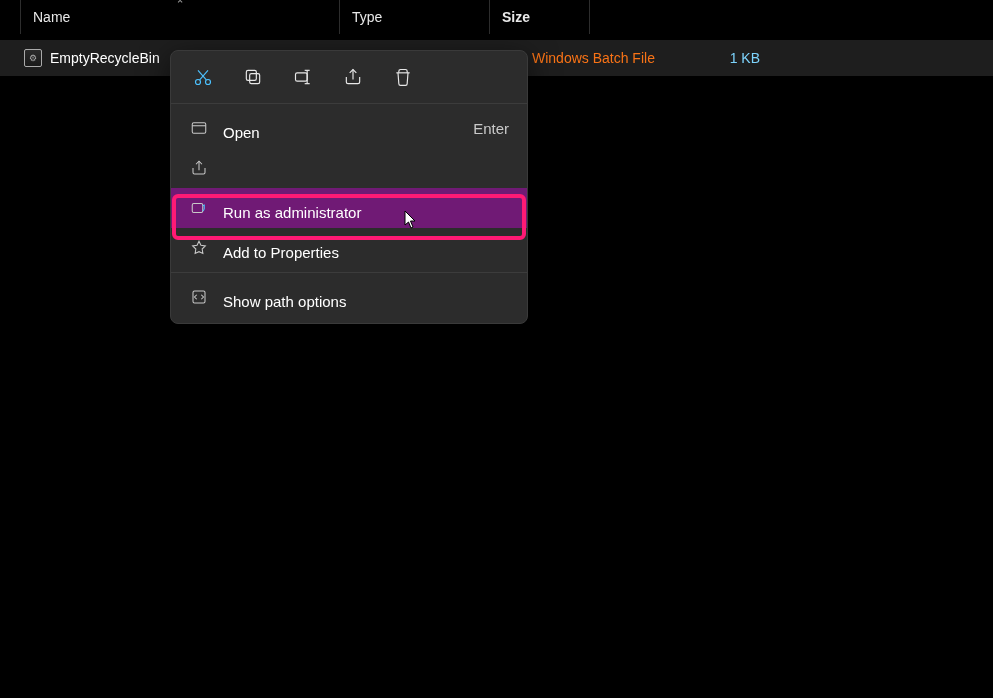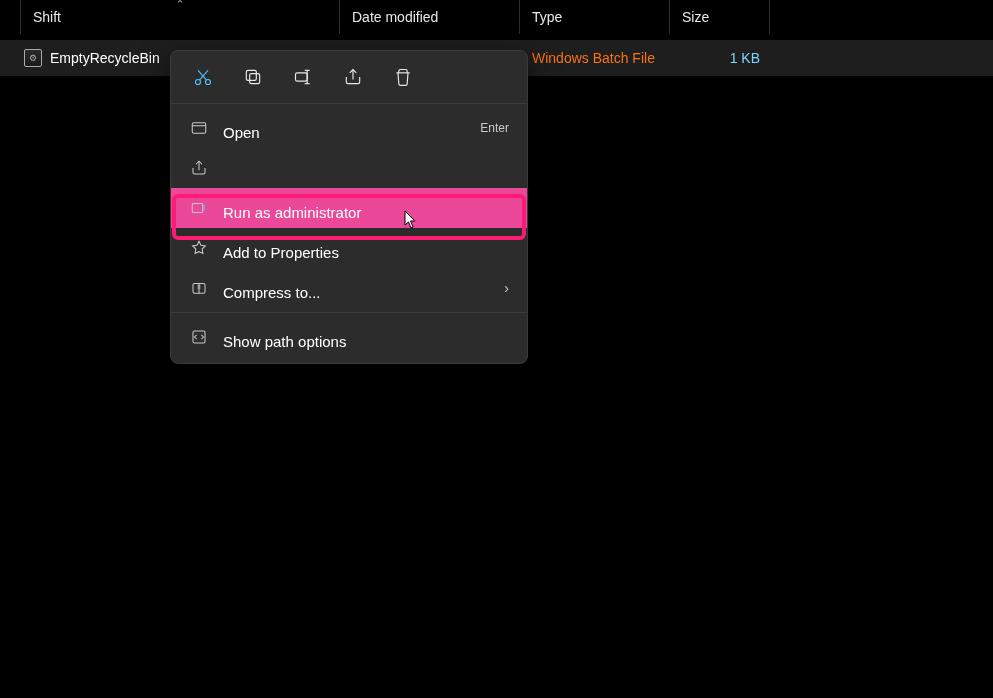--- a/index.html
+++ b/index.html
@@ -129,7 +129,7 @@
 
 <div class="hdr-row">
   <div class="hdr-cell name">
-    <span>Shift</span>
+    <span>Name</span>
     <span class="sort-caret">⌃</span>
   </div>
   <div class="hdr-cell date">

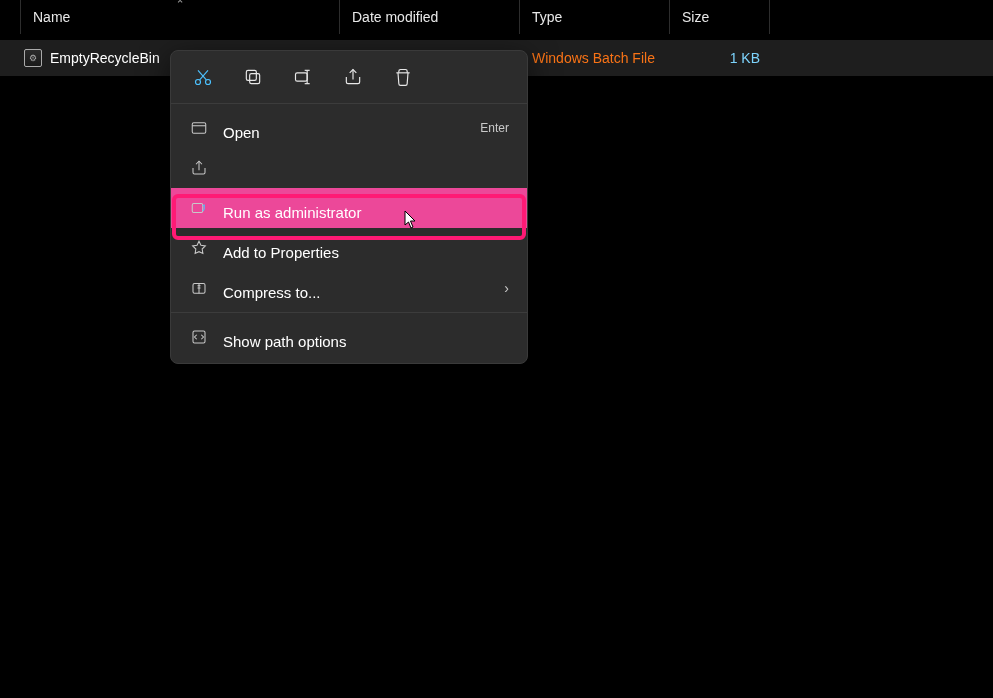--- a/index.html
+++ b/index.html
@@ -132,9 +132,6 @@
     <span>Name</span>
     <span class="sort-caret">⌃</span>
   </div>
-  <div class="hdr-cell date">
-    <span>Date modified</span>
-  </div>
   <div class="hdr-cell type">
     <span>Type</span>
   </div>

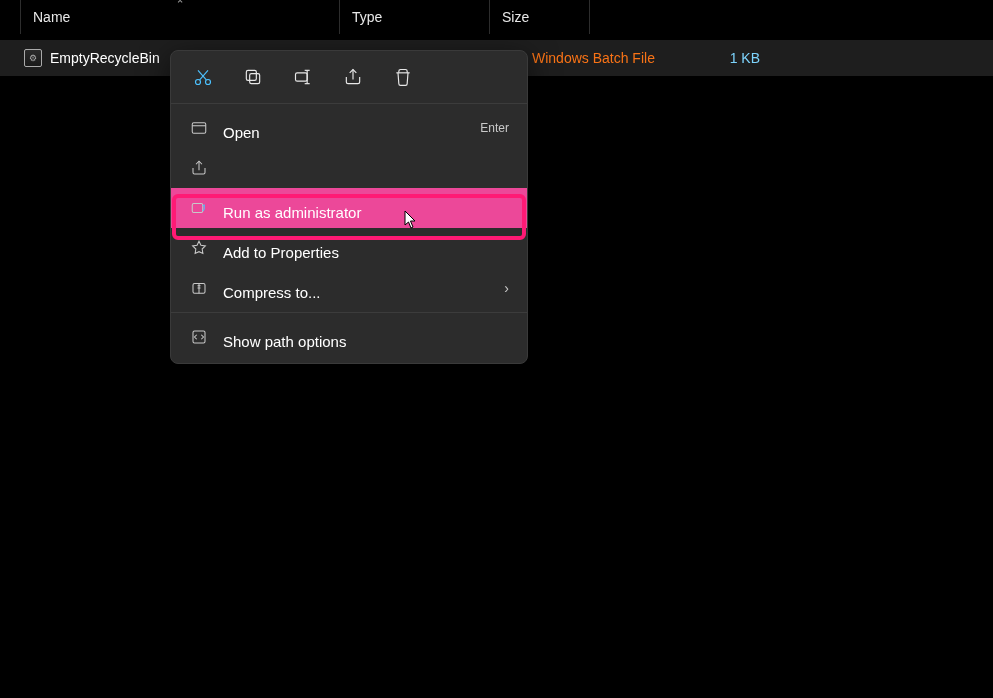--- a/index.html
+++ b/index.html
@@ -34,7 +34,7 @@
   .hdr-cell.name { width: 320px; border-left: 1px solid #2d2d2d; }
   .hdr-cell.date { width: 180px; }
   .hdr-cell.type { width: 150px; }
-  .hdr-cell.size { width: 100px; }
+  .hdr-cell.size { width: 100px; font-weight: bold; }
   .sort-caret {
     position: absolute;
     left: 50%;

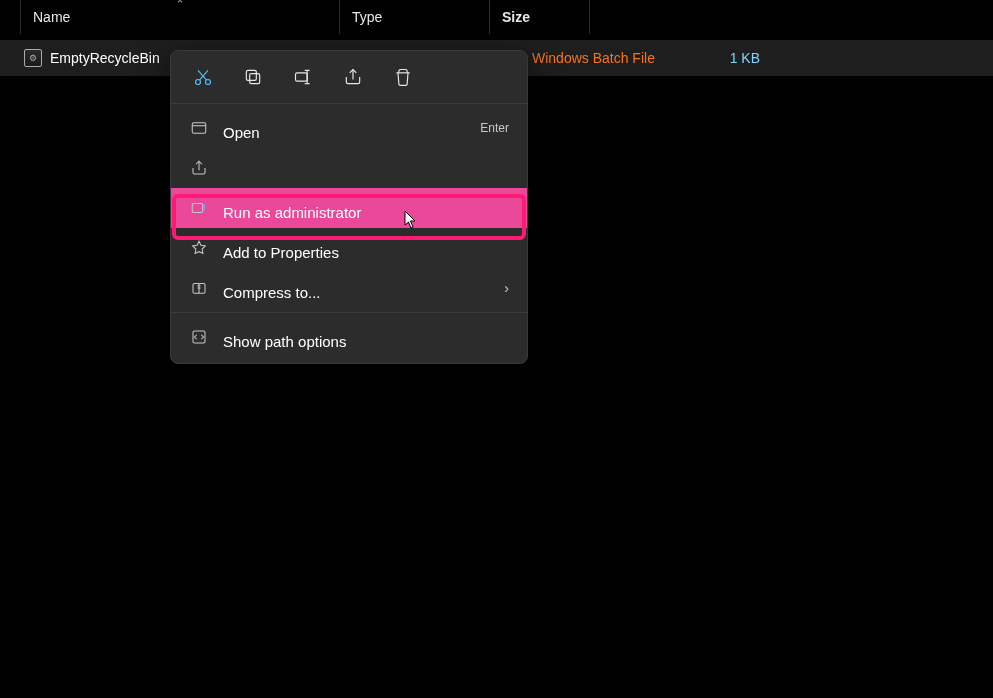--- a/index.html
+++ b/index.html
@@ -104,7 +104,7 @@
   .ctx-item .mi-icon { width: 20px; height: 20px; display:flex;align-items:center;justify-content:center; color:#c9c9c9;}
   .ctx-item .mi-icon svg { width:18px;height:18px; stroke:currentColor; fill:none; stroke-width:1.4;}
   .ctx-item .mi-label { flex: 1; margin-top: 8px; }
-  .ctx-item .mi-shortcut { color: #c9c9c9; font-size: 12px; }
+  .ctx-item .mi-shortcut { color: #c9c9c9; font-size: 15px; }
   .ctx-item .mi-chevron { color:#c9c9c9; font-size:14px;}
 
   

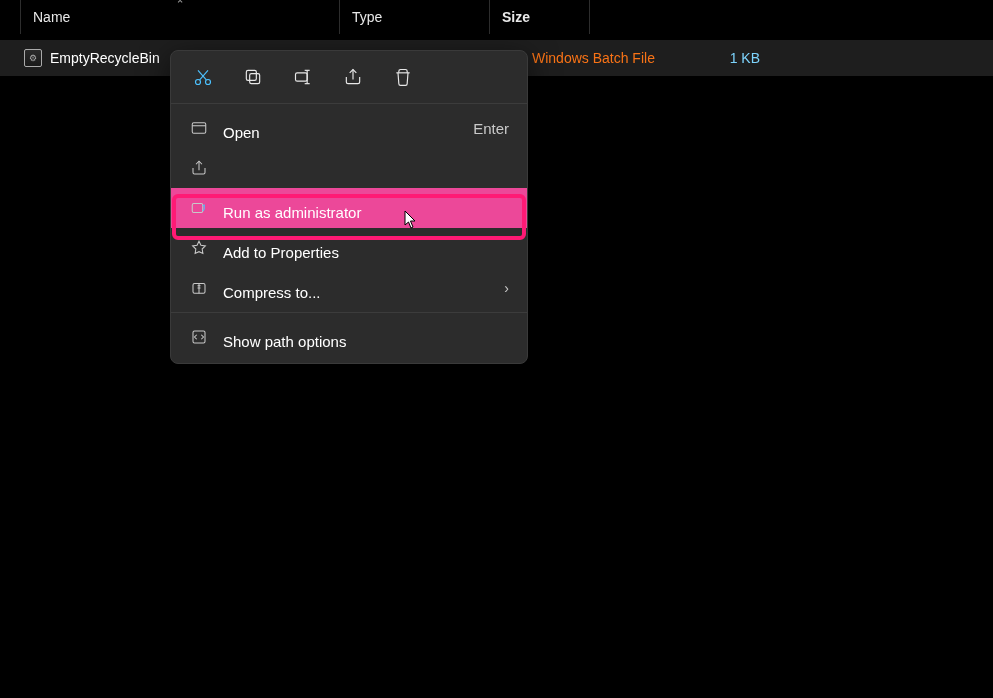--- a/index.html
+++ b/index.html
@@ -100,7 +100,7 @@
     color: #fff;
     position: relative;
   }
-  .ctx-item.hovered { background: #ec4899; }
+  .ctx-item.hovered { background: #701a75; }
   .ctx-item .mi-icon { width: 20px; height: 20px; display:flex;align-items:center;justify-content:center; color:#c9c9c9;}
   .ctx-item .mi-icon svg { width:18px;height:18px; stroke:currentColor; fill:none; stroke-width:1.4;}
   .ctx-item .mi-label { flex: 1; margin-top: 8px; }

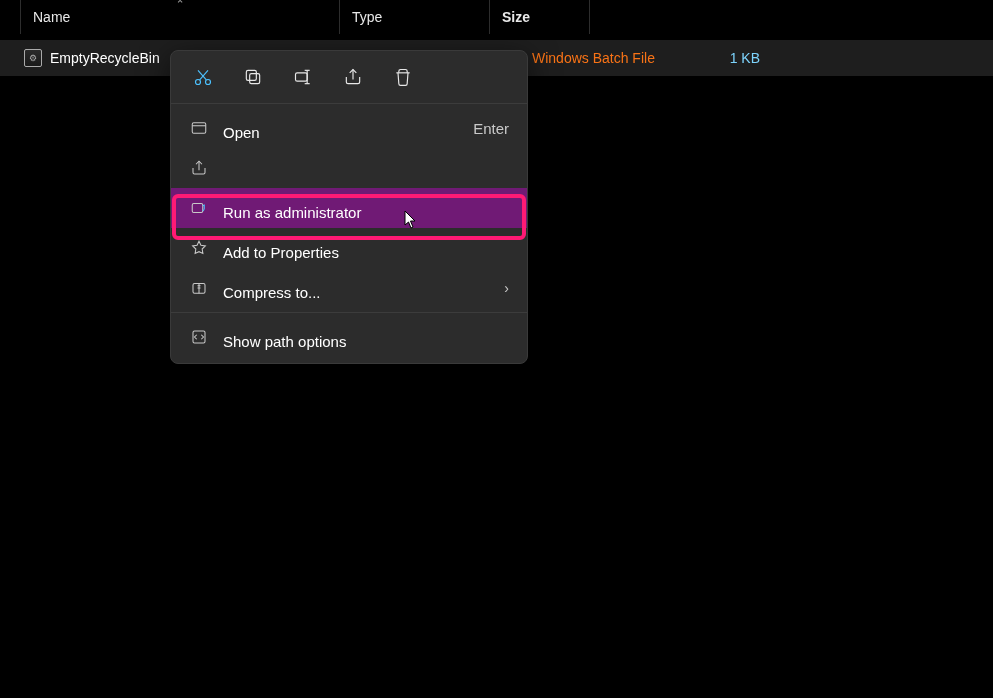--- a/index.html
+++ b/index.html
@@ -239,18 +239,6 @@
     <span class="mi-label">Add to Properties</span>
   </div>
 
-  <div class="ctx-item">
-    <span class="mi-icon">
-      <svg viewBox="0 0 24 24">
-          <rect x="4" y="6" width="16" height="13" rx="2"></rect>
-          <line x1="12" y1="6" x2="12" y2="19"></line>
-          <line x1="10" y1="9" x2="14" y2="9"></line>
-          <line x1="10" y1="12" x2="14" y2="12"></line>
-        </svg>
-    </span>
-    <span class="mi-label">Compress to...</span>
-    <span class="mi-chevron">›</span>
-  </div>
 
 
 

